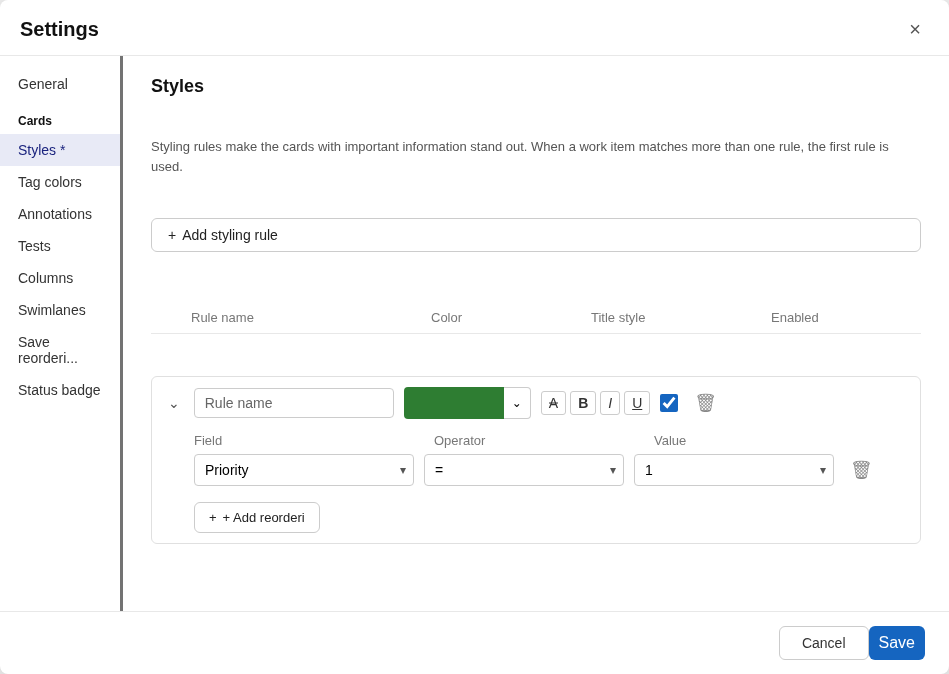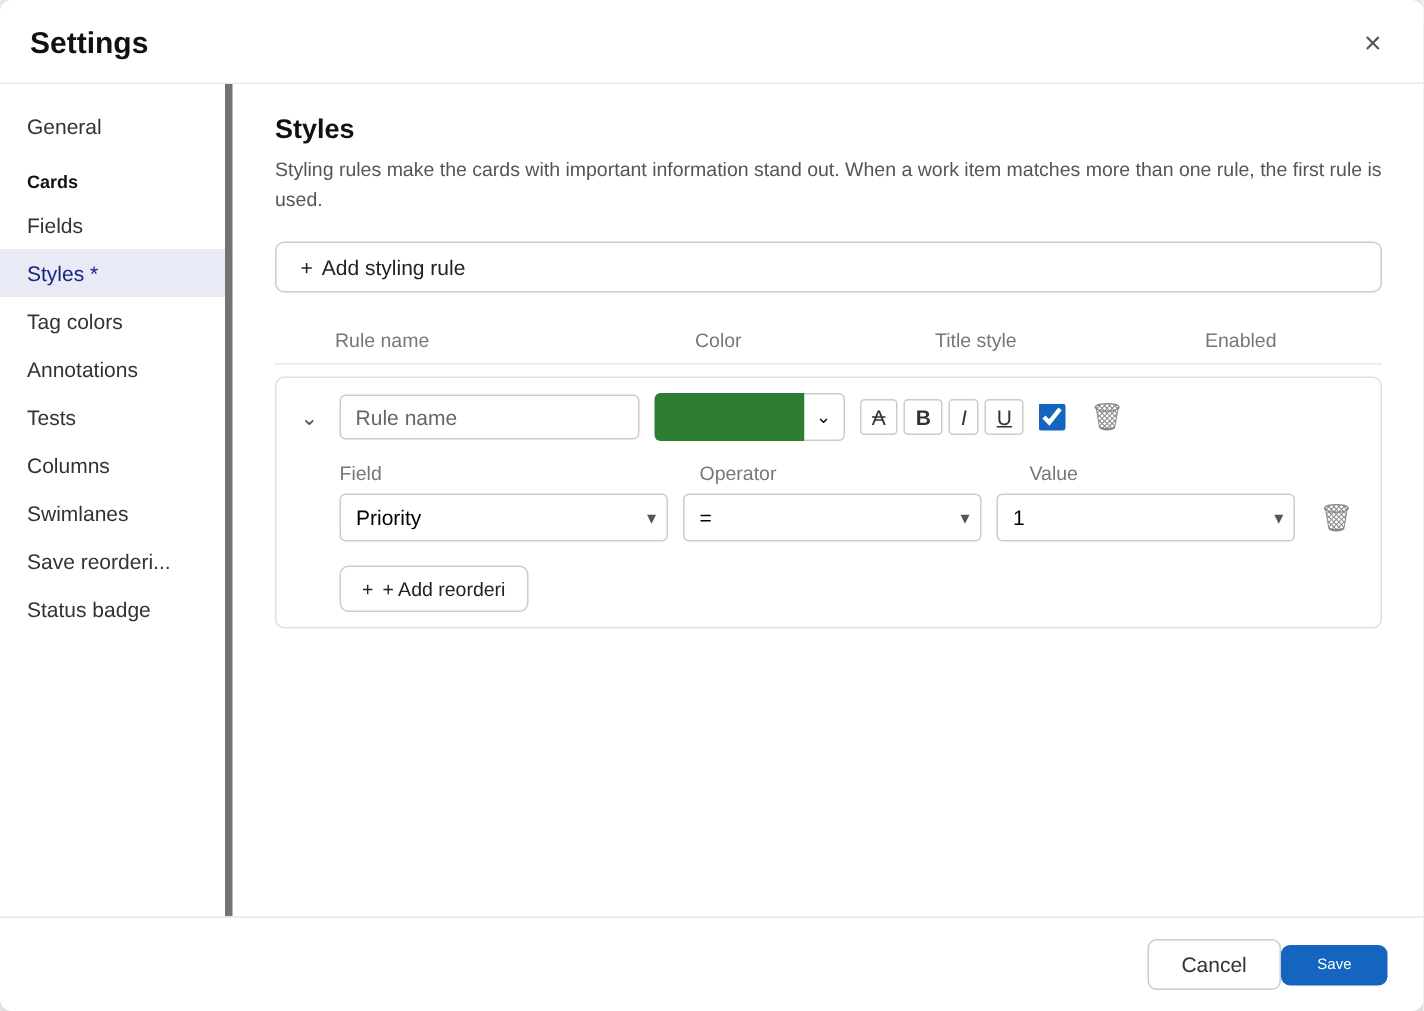--- a/index.html
+++ b/index.html
@@ -50,8 +50,8 @@
       overflow: hidden;
     }
     .sidebar {
-      width: 155px;
-      border-right: 5px solid #737373;
+      width: 123px;
+      border-right: 3px solid #737373;
       padding: 12px 0;
       flex-shrink: 0;
       overflow-y: auto;

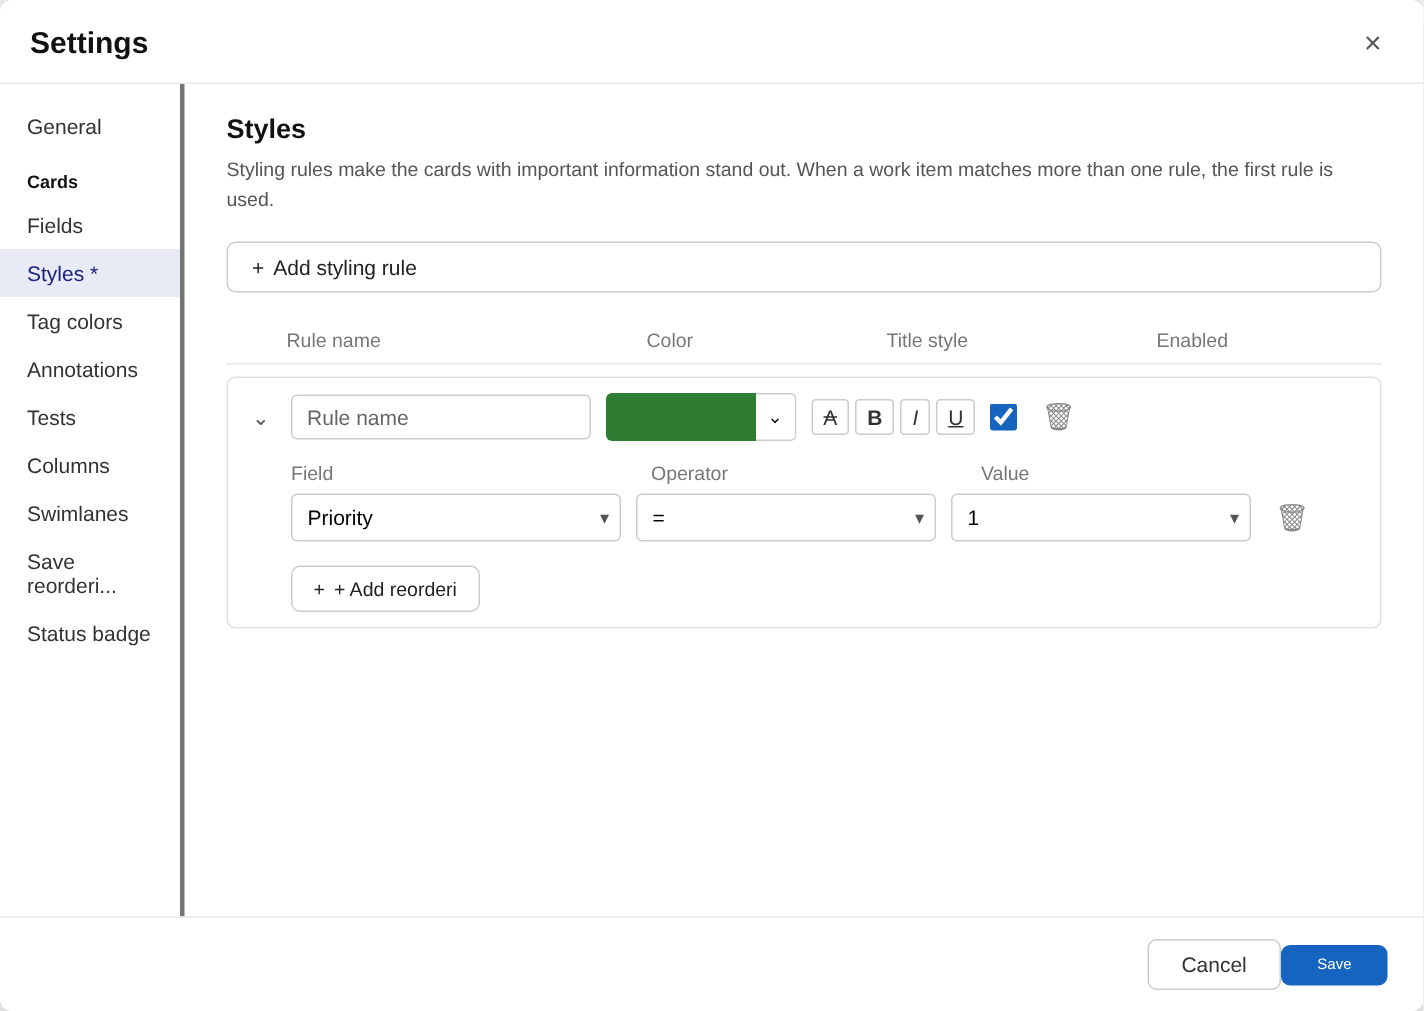--- a/index.html
+++ b/index.html
@@ -80,6 +80,7 @@
       overflow-y: auto;
       display: flex;
       flex-direction: column;
+      gap: 34px;
     }
     .content-title {
       font-size: 18px;

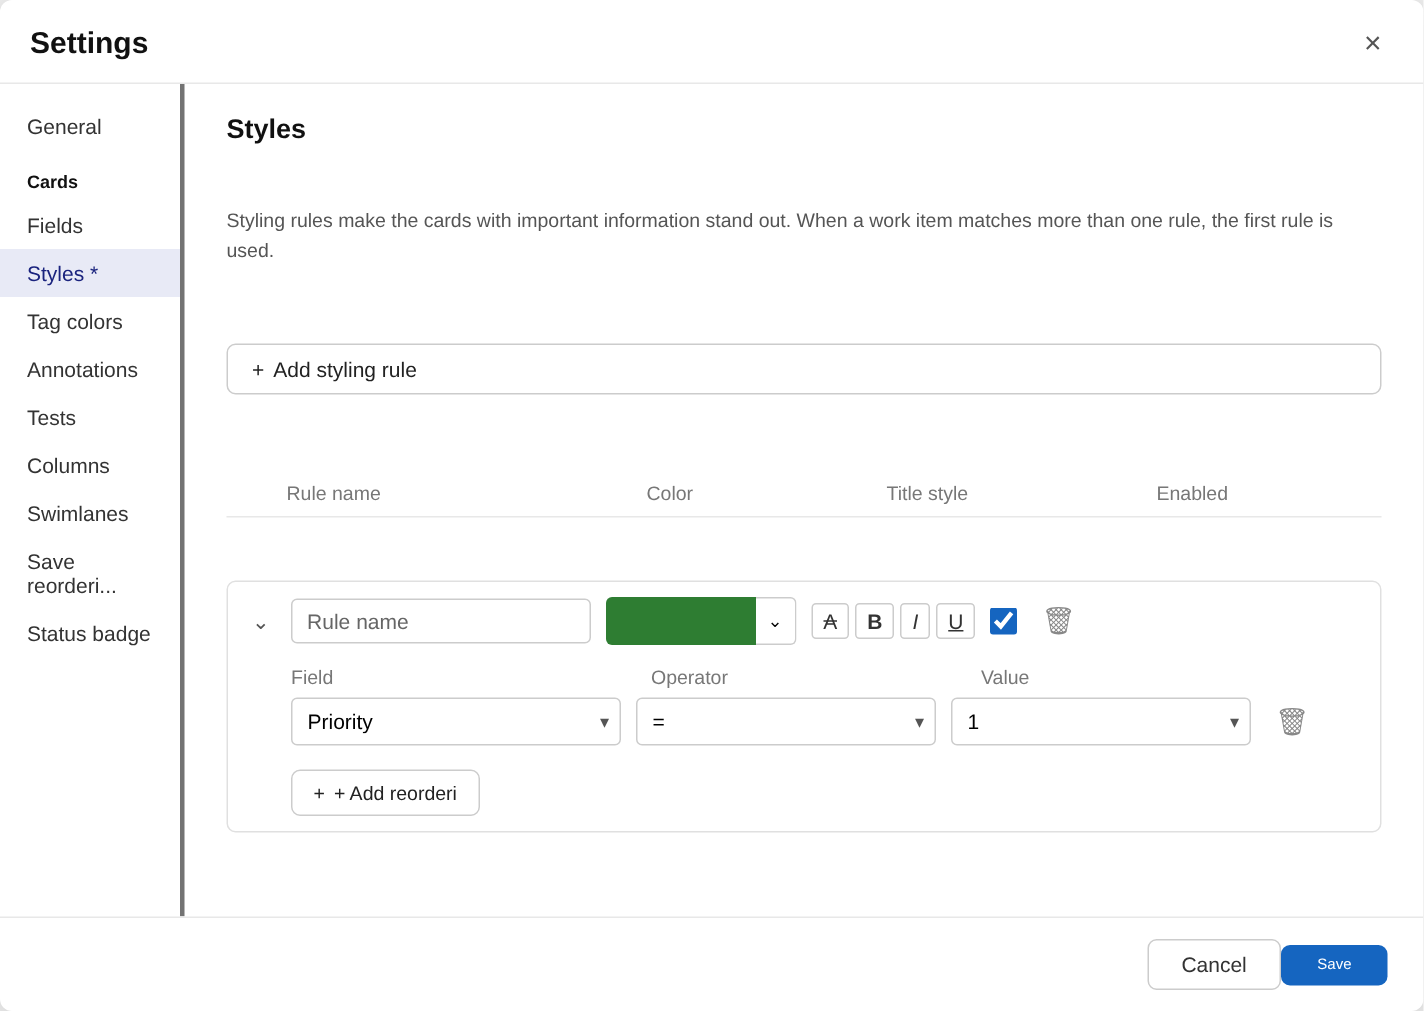--- a/index.html
+++ b/index.html
@@ -309,7 +309,6 @@
     <div class="sidebar">
       <div class="sidebar-item">General</div>
       <div class="sidebar-section-header">Cards</div>
-      <div class="sidebar-item">Fields</div>
       <div class="sidebar-item active">Styles *</div>
       <div class="sidebar-item">Tag colors</div>
       <div class="sidebar-item">Annotations</div>

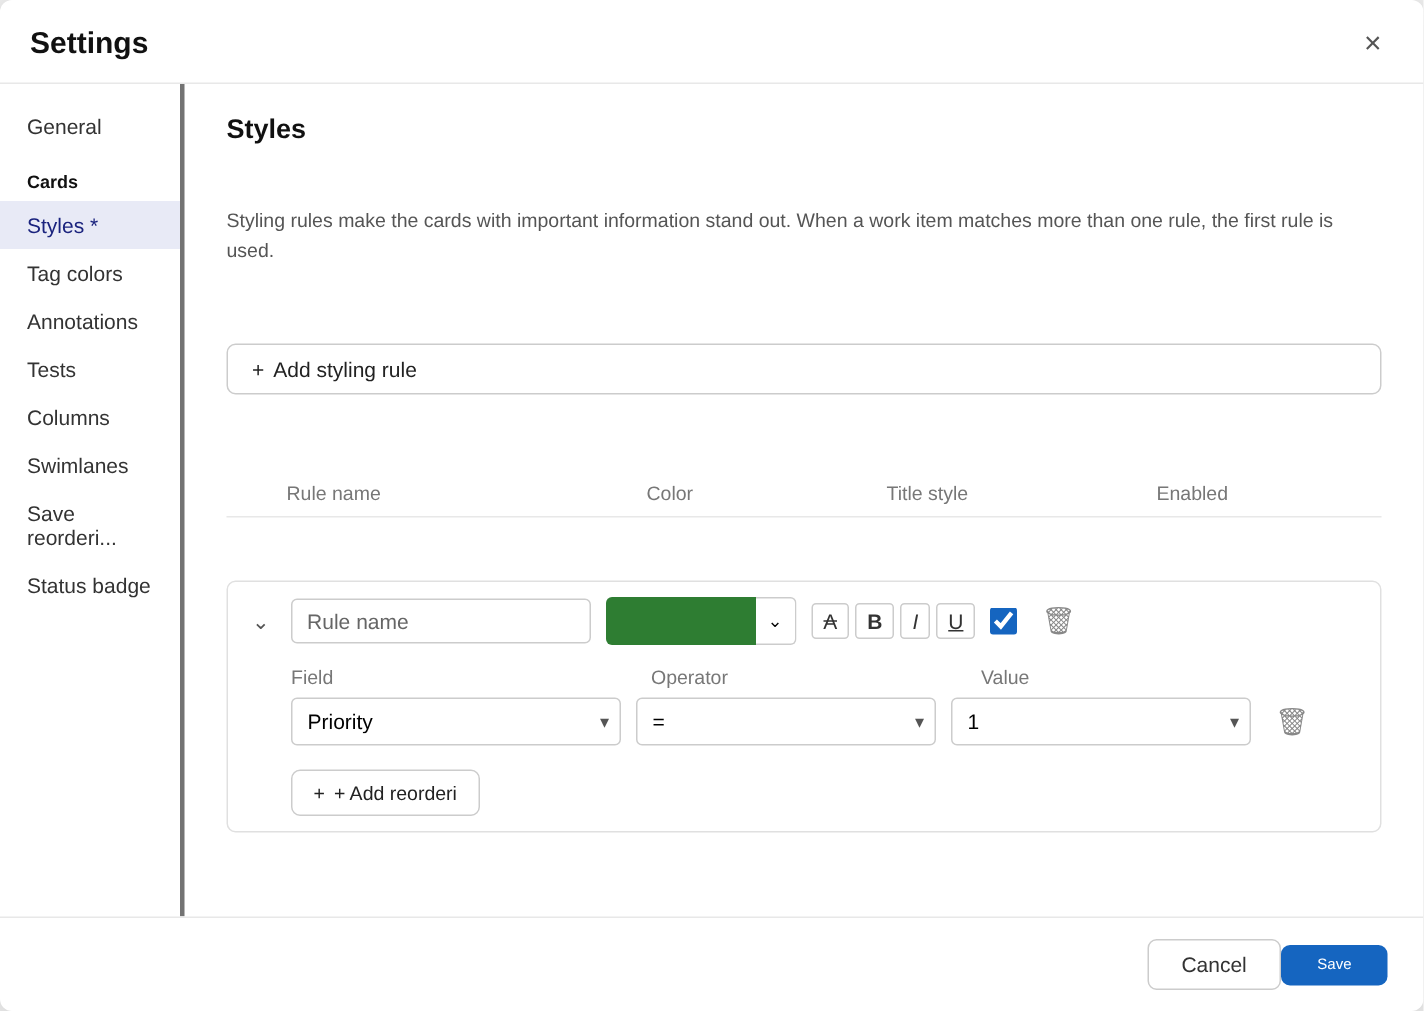--- a/index.html
+++ b/index.html
@@ -91,7 +91,7 @@
     .content-desc {
       font-size: 13px;
       color: #555;
-      margin-bottom: 19px;
+      margin-bottom: 8px;
       line-height: 1.5;
     }
     .add-rule-btn {

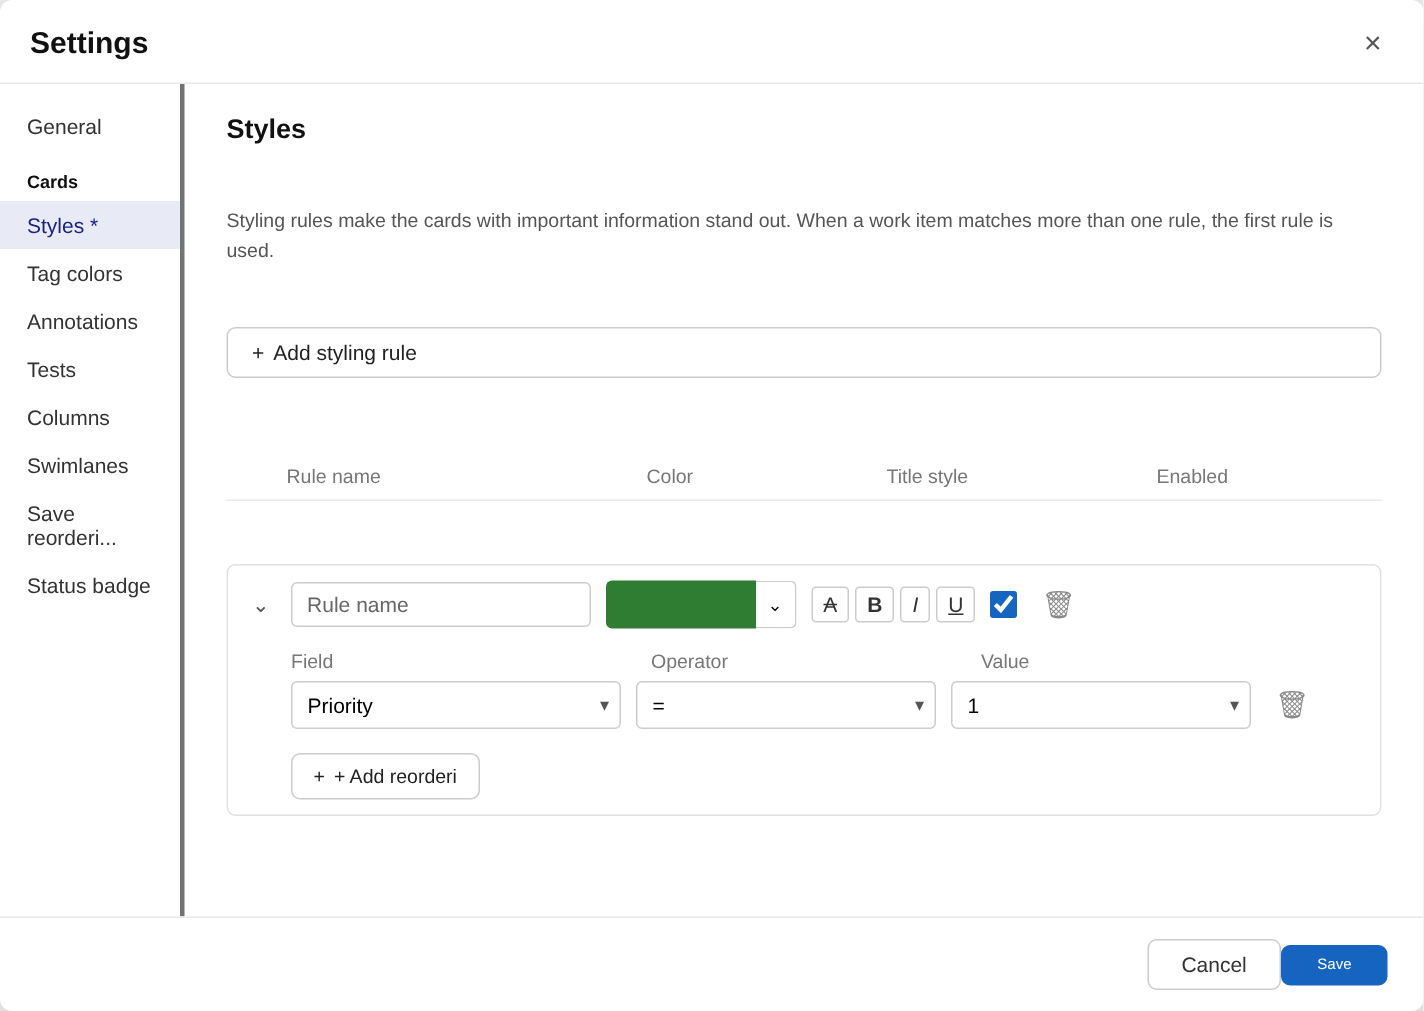--- a/index.html
+++ b/index.html
@@ -273,9 +273,9 @@
       background: #1565c0;
       color: #fff;
       border: none;
-      padding: 8px 24px;
+      padding: 8px 10px;
       border-radius: 6px;
-      font-size: 10px;
+      font-size: 16px;
       cursor: pointer;
       font-weight: 500;
     }

